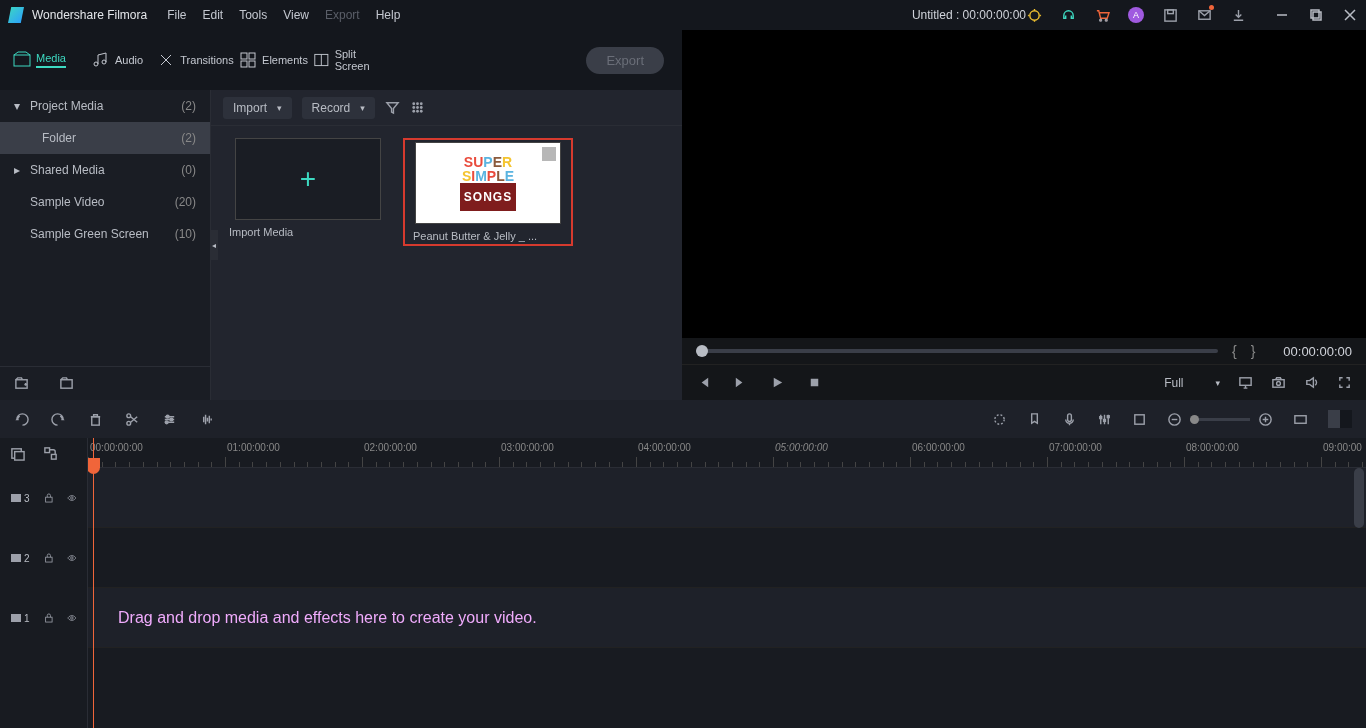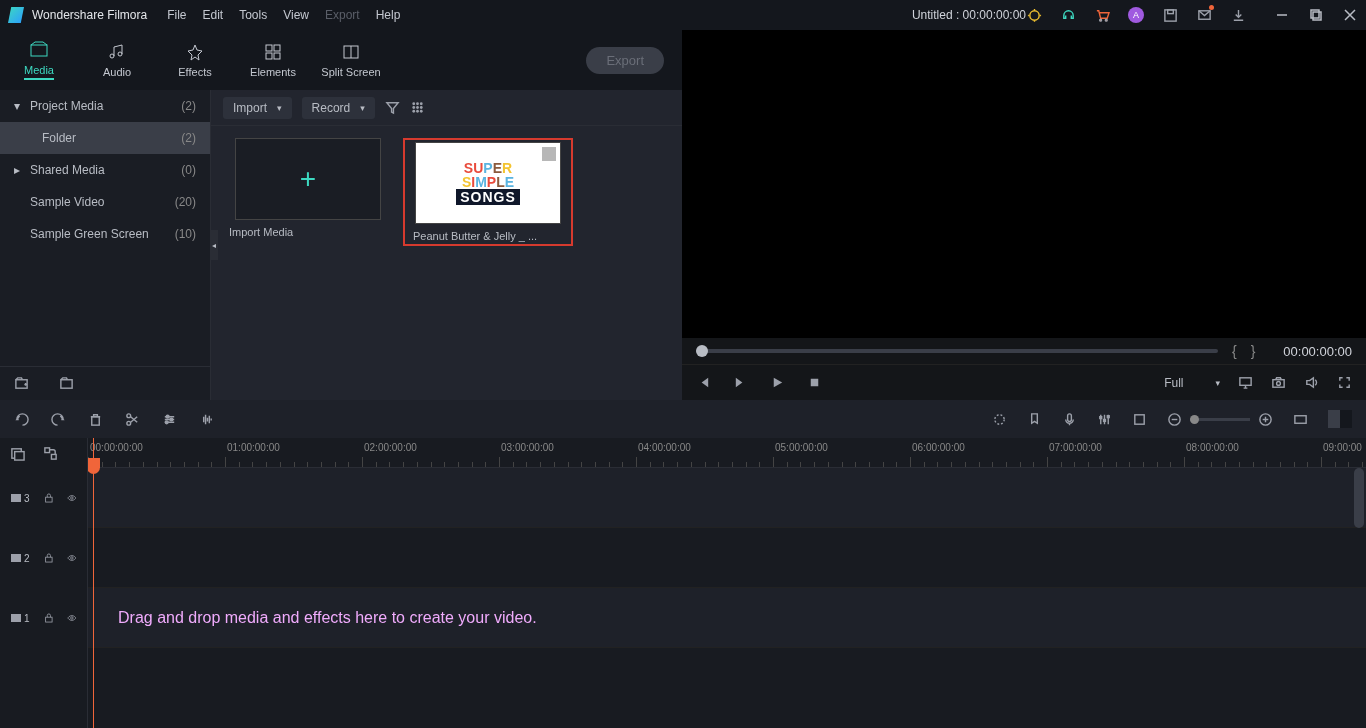--- a/index.html
+++ b/index.html
@@ -19,7 +19,7 @@
 .upper { display:flex; height:370px; }
 .left-panel { width:682px; display:flex; flex-direction:column; background:#1e2129; }
 .tabs { height:60px; background:#14171d; display:flex; align-items:center; }
-.tab { width:78px; height:60px; display:flex; flex-direction:column; align-items:center; justify-content:center; gap:4px; color:#c4c8d0; cursor:pointer; font-size:11px; }
+.tab { width:78px; height:60px; display:flex; align-items:center; justify-content:center; gap:4px; color:#c4c8d0; cursor:pointer; font-size:11px; }
 .tab.active { color:#3dd9c1; }
 .tab.active .tab-label { border-bottom:2px solid #3dd9c1; padding-bottom:2px; }
 .tab svg { width:20px; height:20px; }

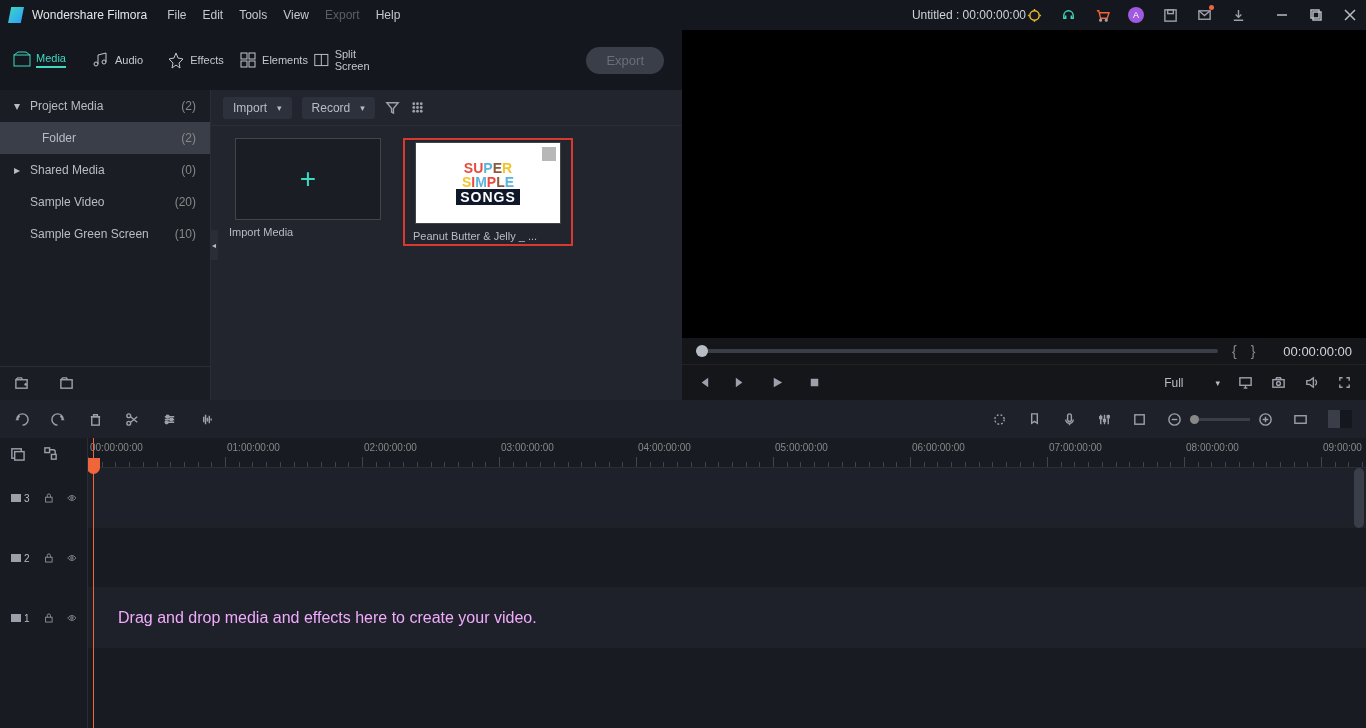--- a/index.html
+++ b/index.html
@@ -186,6 +186,12 @@
             <path d="M7 14V5l8-2v9M7 14a2 2 0 11-4 0 2 2 0 014 0zM15 12a2 2 0 11-4 0 2 2 0 014 0z"></path>
           </svg>
           <span>Audio</span>
+        </div>
+      <div class="tab">
+          <svg viewBox="0 0 20 20" stroke="#c4c8d0" fill="none">
+            <path d="M5 5l5 5-5 5M15 5l-5 5 5 5"></path>
+          </svg>
+          <span>Transitions</span>
         </div>
       <div class="tab">
           <svg viewBox="0 0 20 20" stroke="#c4c8d0" fill="none">

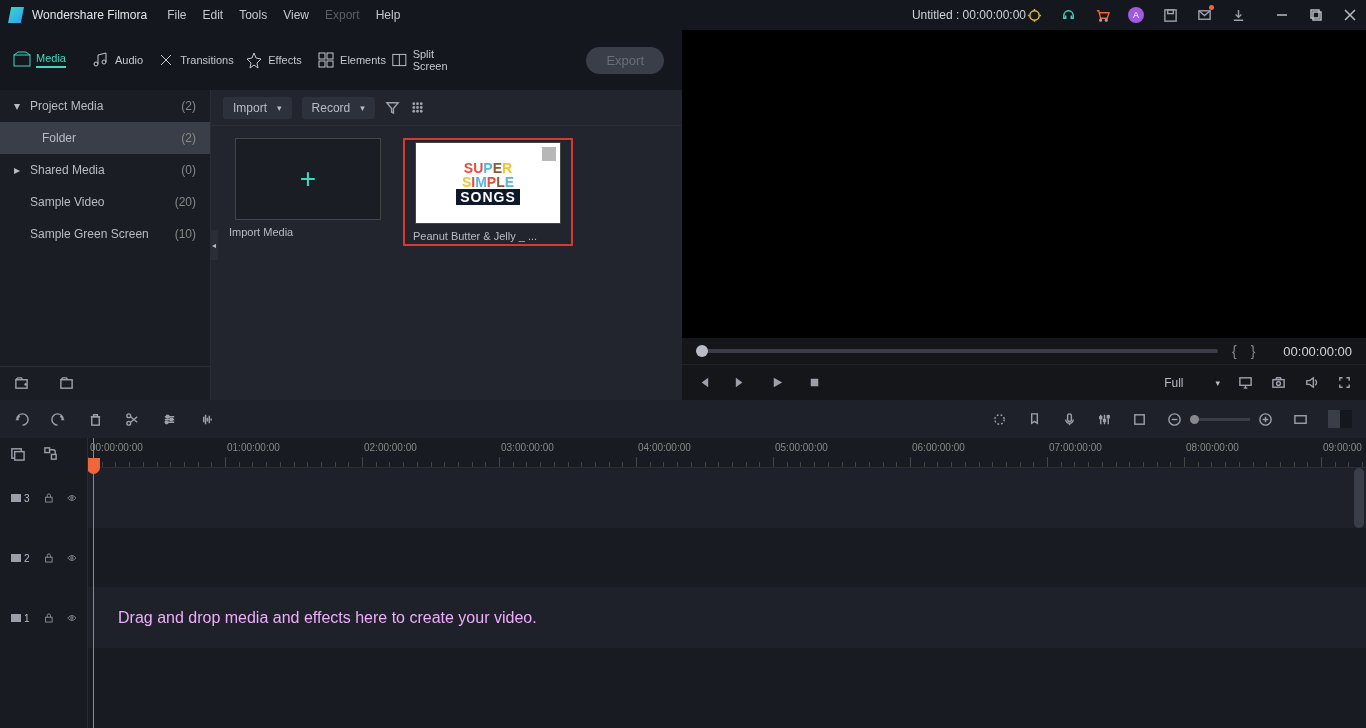--- a/index.html
+++ b/index.html
@@ -192,12 +192,6 @@
             <path d="M5 5l5 5-5 5M15 5l-5 5 5 5"></path>
           </svg>
           <span>Transitions</span>
-        </div>
-      <div class="tab">
-          <svg viewBox="0 0 20 20" stroke="#c4c8d0" fill="none">
-            <path d="M10 3l2 5 5 1-4 4 1 5-4-3-4 3 1-5-4-4 5-1z"></path>
-          </svg>
-          <span>Effects</span>
         </div>
       <div class="tab">
           <svg viewBox="0 0 20 20" stroke="#c4c8d0" fill="none">

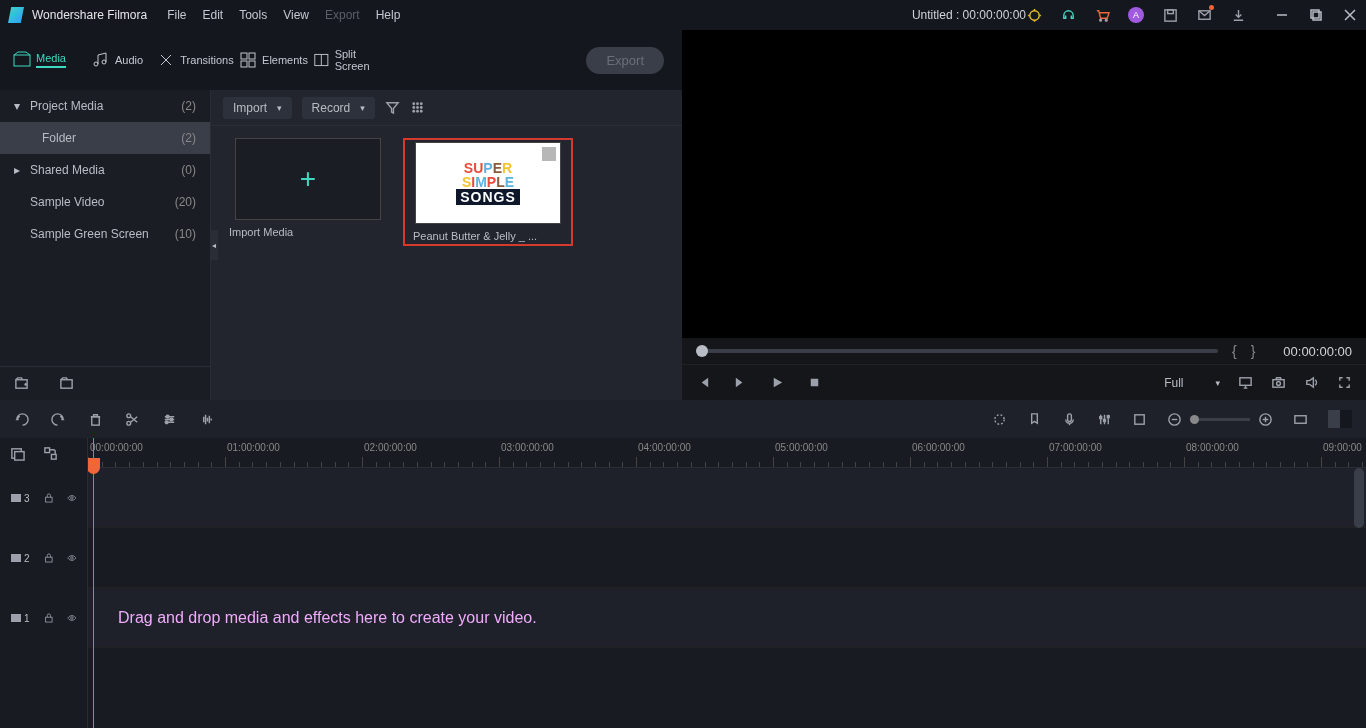--- a/index.html
+++ b/index.html
@@ -57,7 +57,7 @@
 .ss-logo { text-align:center; font-weight:900; line-height:1; }
 .ss-logo .l1 span:nth-child(1){color:#e94b3c;} .ss-logo .l1 span:nth-child(2){color:#e94b3c;} .ss-logo .l1 span:nth-child(3){color:#5ab4e0;} .ss-logo .l1 span:nth-child(4){color:#8b5a3c;} .ss-logo .l1 span:nth-child(5){color:#f4c430;}
 .ss-logo .l2 span:nth-child(1){color:#f4c430;} .ss-logo .l2 span:nth-child(2){color:#e94b3c;} .ss-logo .l2 span:nth-child(3){color:#5ab4e0;} .ss-logo .l2 span:nth-child(4){color:#e94b3c;} .ss-logo .l2 span:nth-child(5){color:#8b5a3c;} .ss-logo .l2 span:nth-child(6){color:#5ab4e0;}
-.ss-logo .l3 { background:#0f172a; color:#fff; font-size:14px; padding:1px 4px; display:inline-block; letter-spacing:1px; }
+.ss-logo .l3 { background:#7f1d1d; color:#fff; font-size:12px; padding:8px 4px; display:inline-block; letter-spacing:1px; }
 .collapse-handle { position:absolute; left:210px; top:50%; transform:translateY(-50%); width:8px; height:30px; background:#2a2d35; display:flex; align-items:center; justify-content:center; font-size:8px; }
 
 .preview { flex:1; background:#000; display:flex; flex-direction:column; }

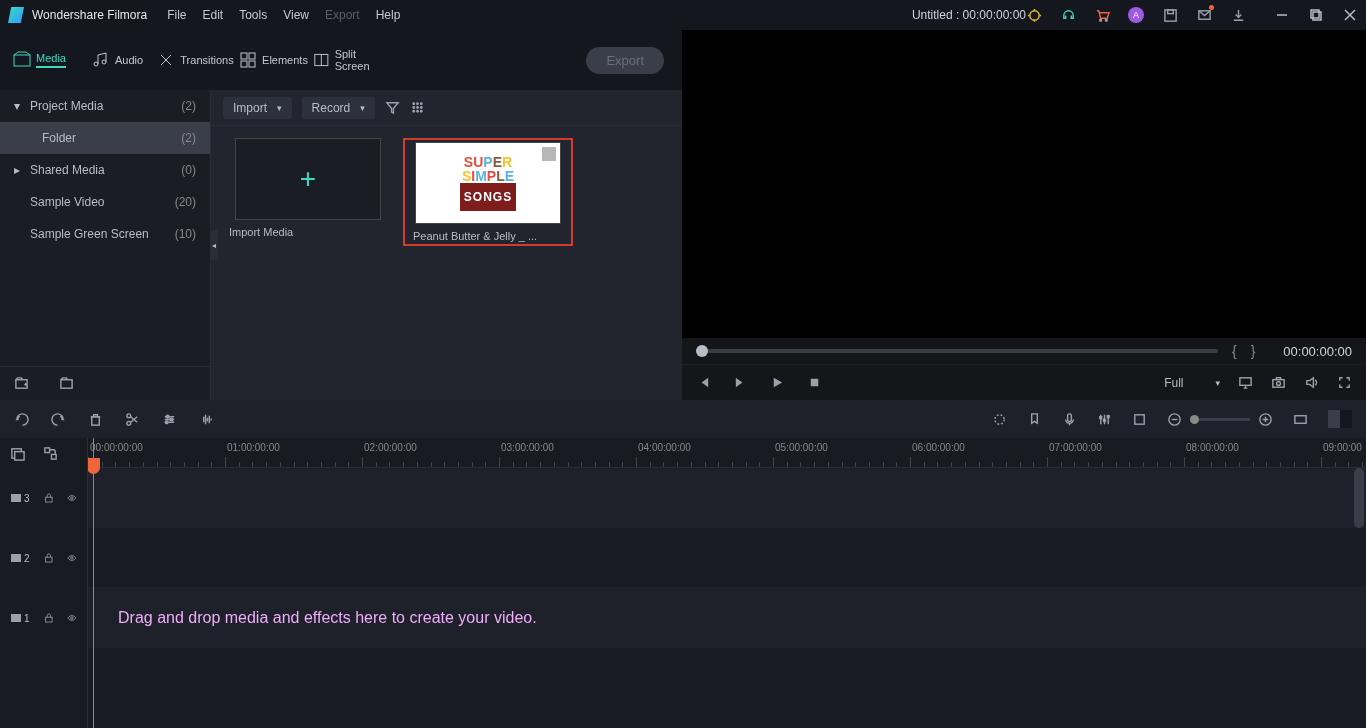--- a/index.html
+++ b/index.html
@@ -519,7 +519,7 @@
           <div class="ruler-tick" style="left: 643.9px; height: 5px;"></div>
           <div class="ruler-tick" style="left: 657.6px; height: 5px;"></div>
           <div class="ruler-tick" style="left: 671.3px; height: 5px;"></div>
-          <div class="ruler-seg" style="left: 687px;">05:00:00:00</div>
+          <div class="ruler-seg" style="left: 687px; font-style: italic;">05:00:00:00</div>
           <div class="ruler-tick" style="left: 685px; height: 10px;"></div>
           <div class="ruler-tick" style="left: 698.7px; height: 5px;"></div>
           <div class="ruler-tick" style="left: 712.4px; height: 5px;"></div>

